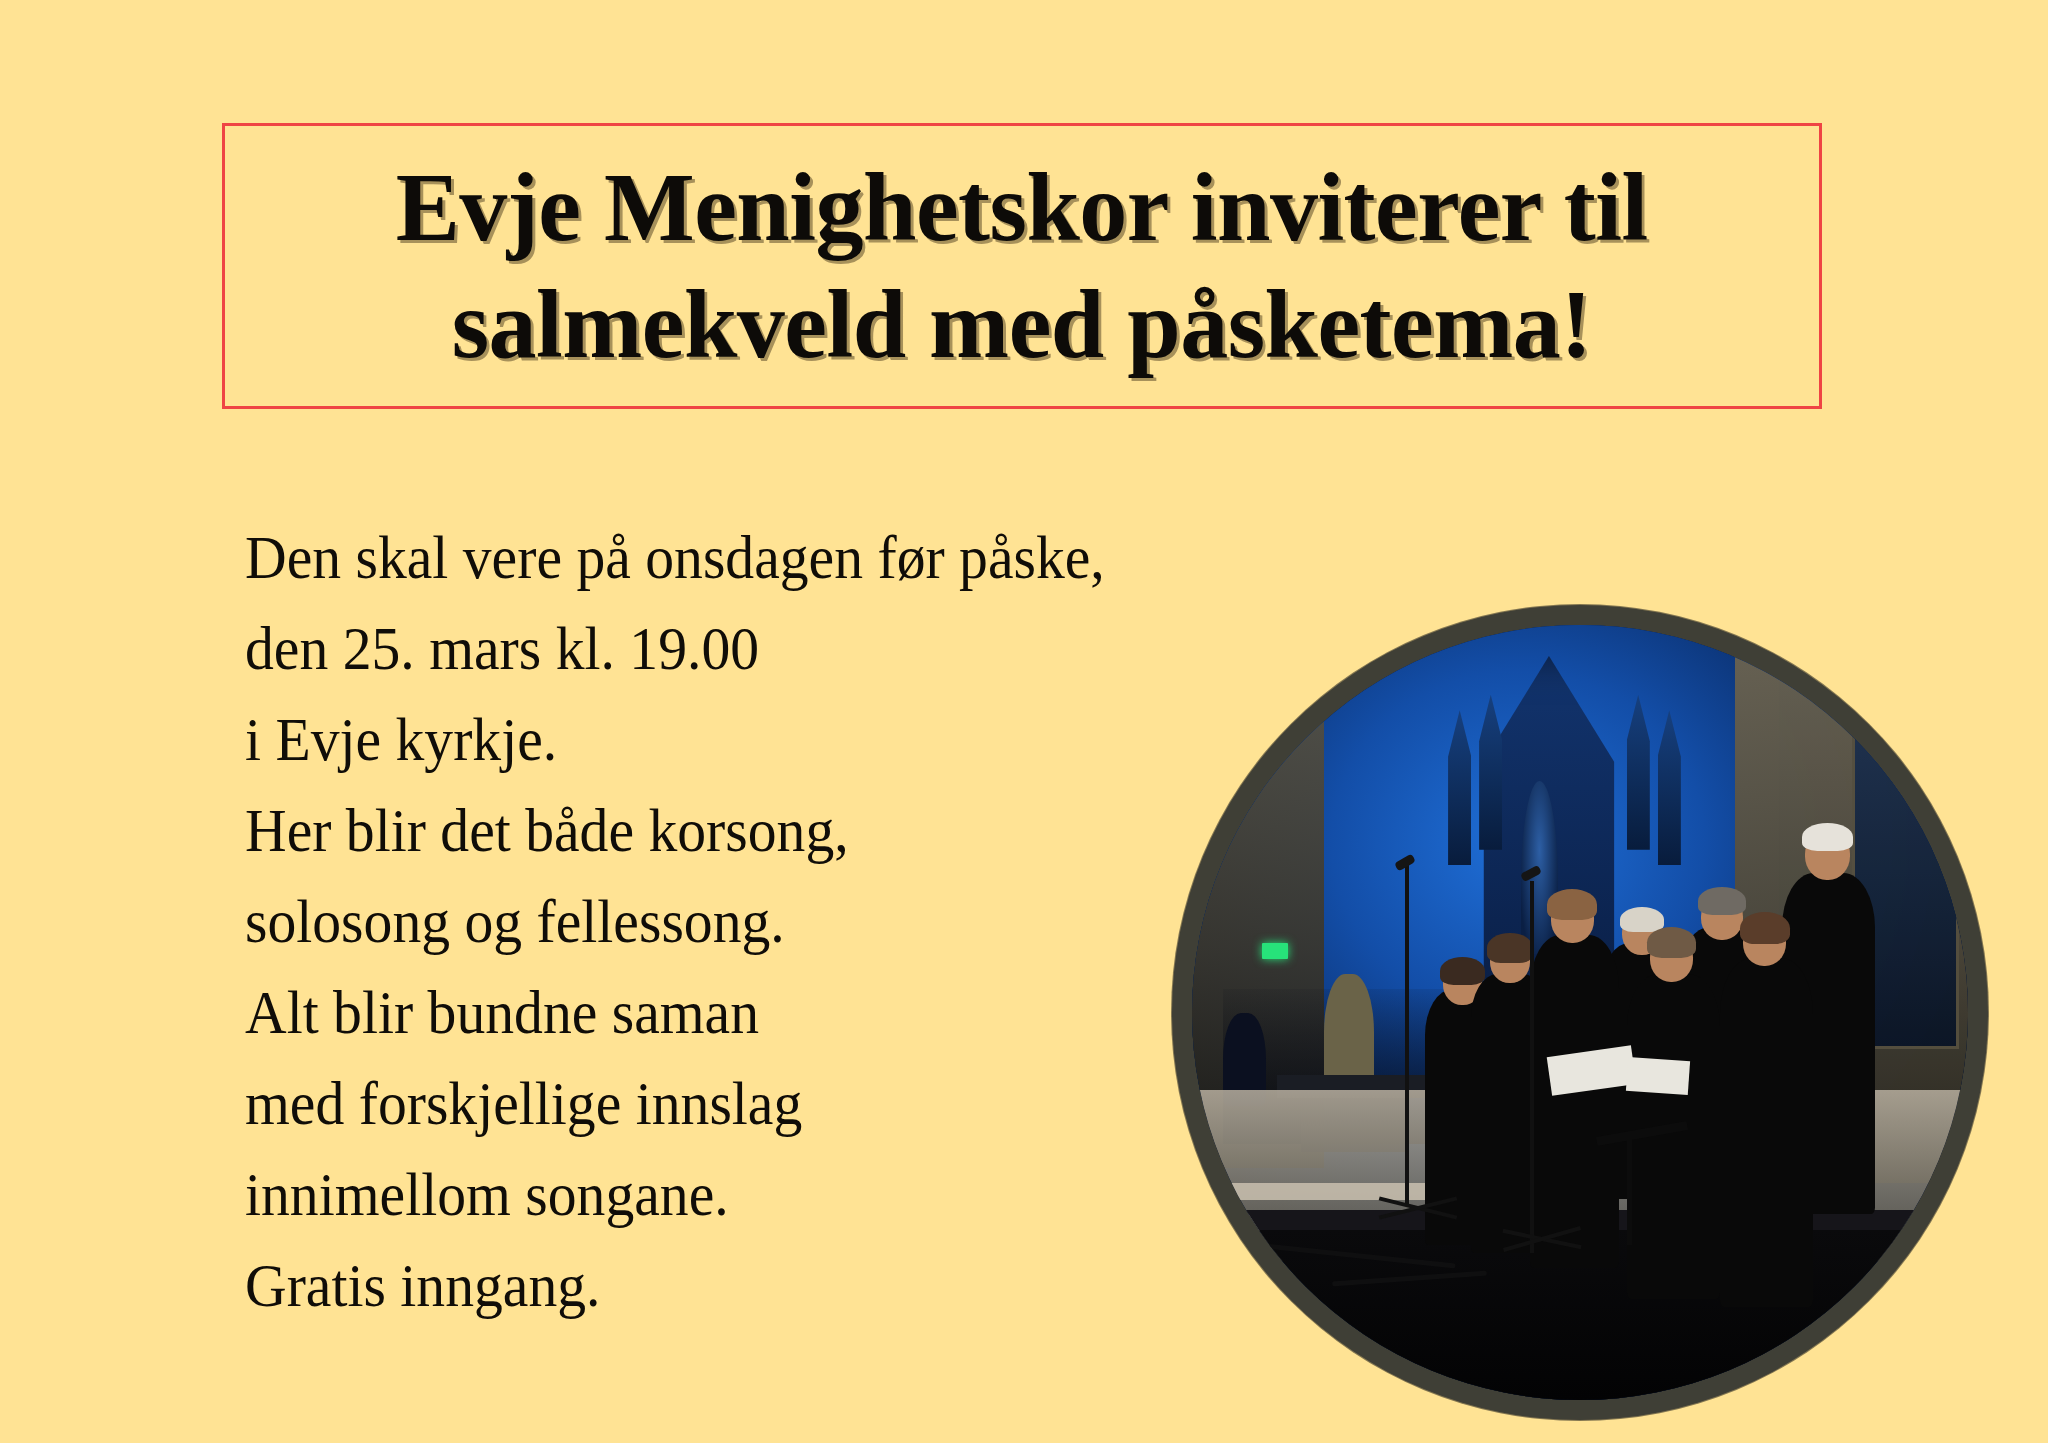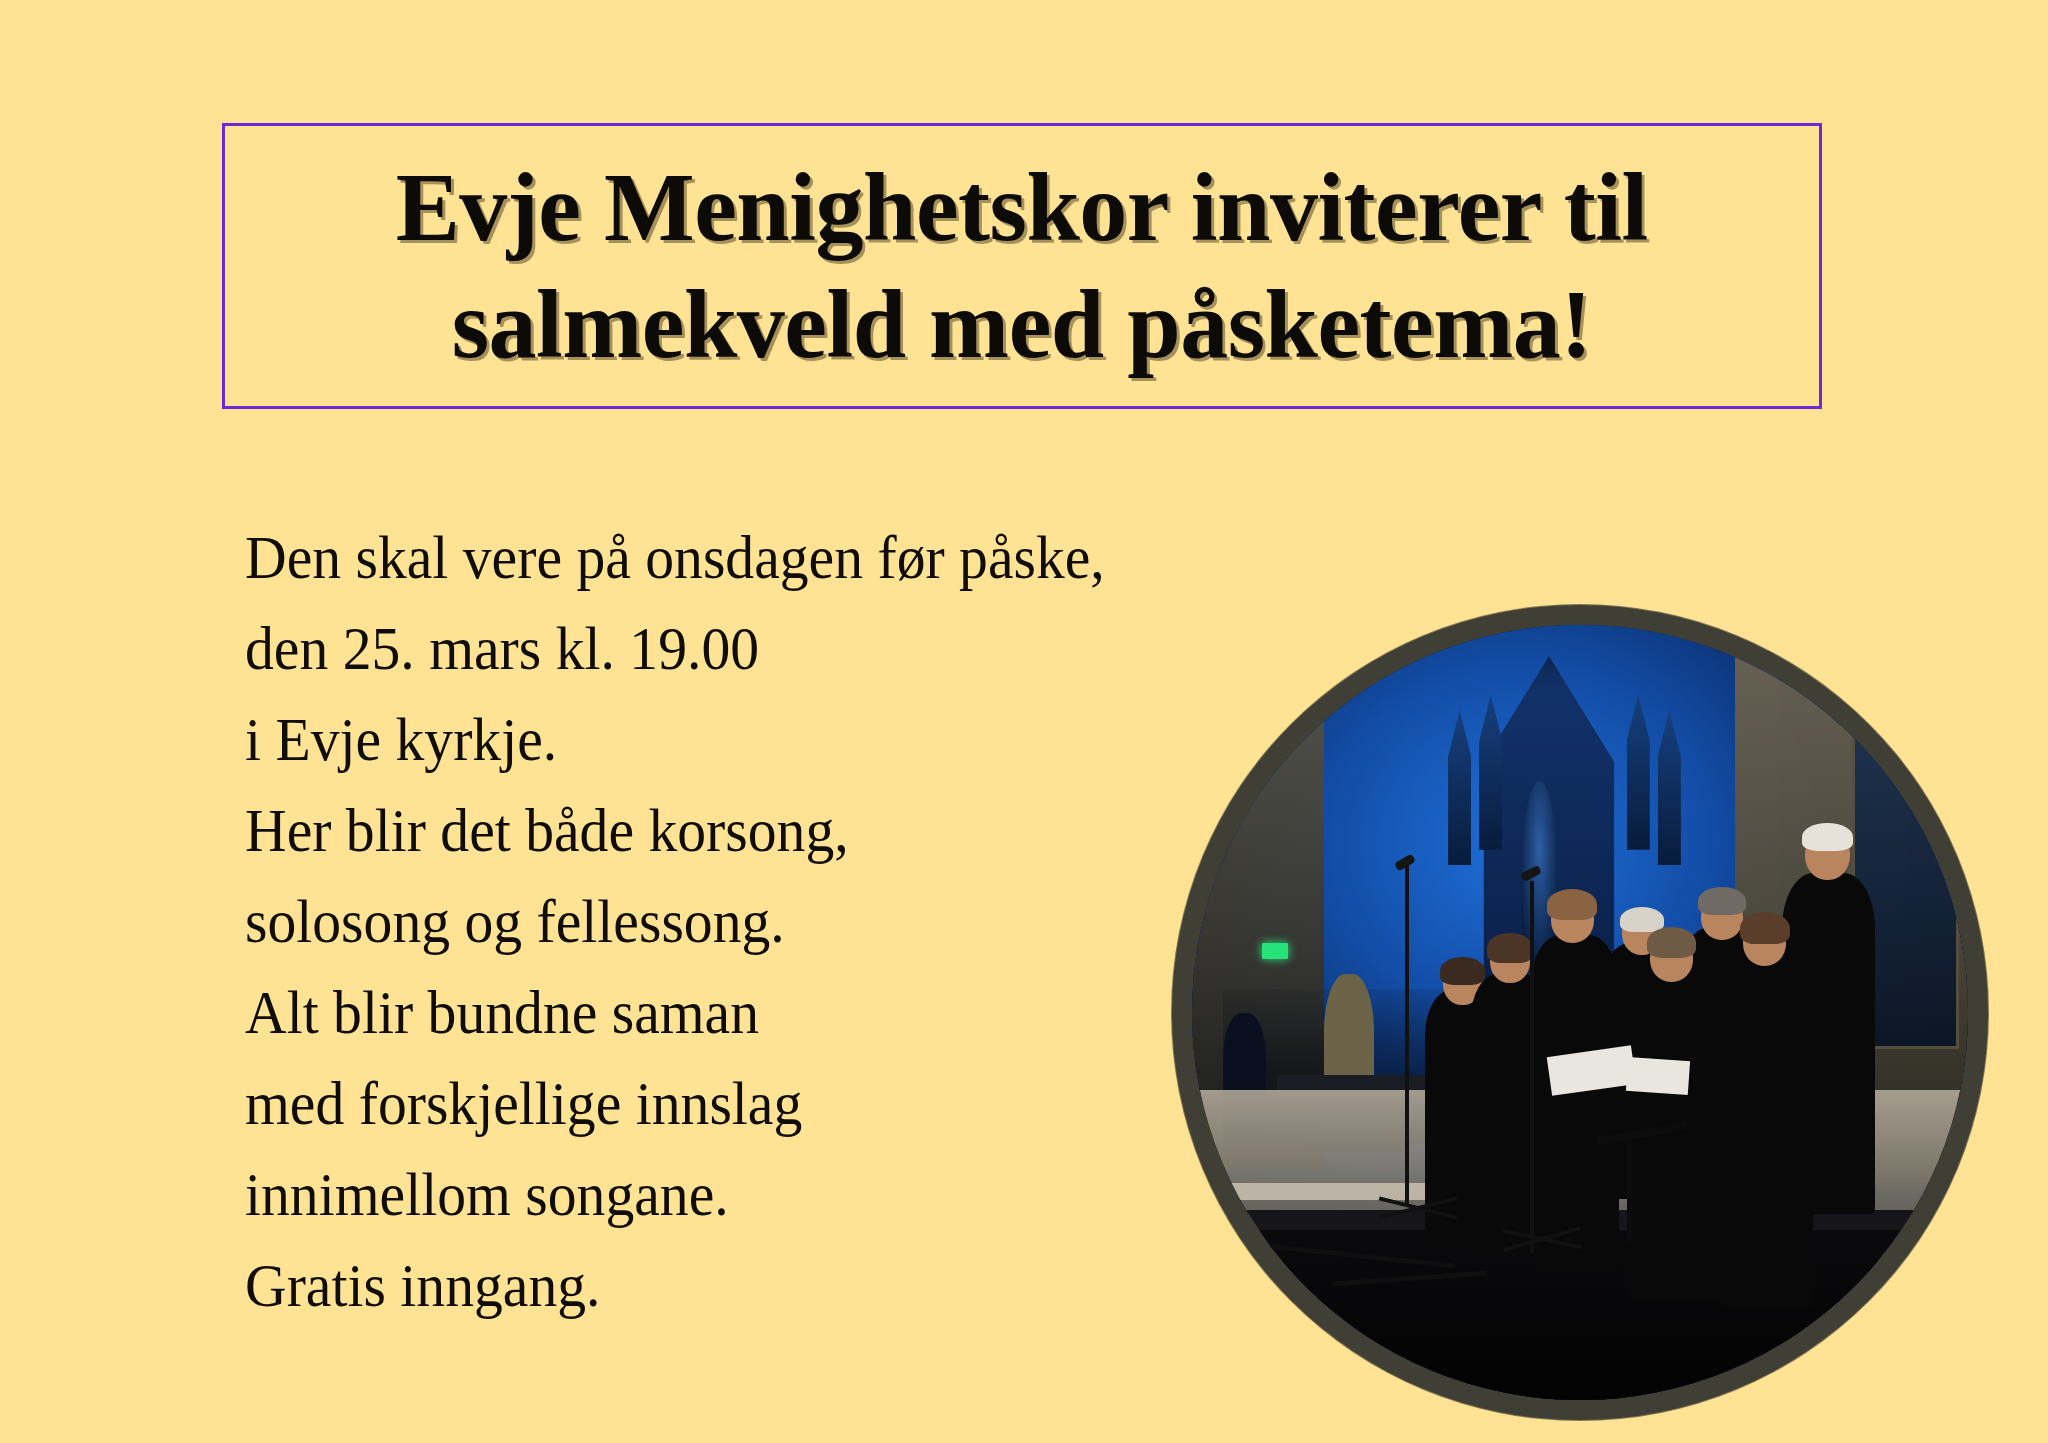--- a/index.html
+++ b/index.html
@@ -29,7 +29,7 @@
     top: 123px;
     width: 1600px;
     height: 286px;
-    border: 3px solid #6d28d9;
+    border: 3px solid #ef4444;
     box-sizing: border-box;
     display: flex;
     flex-direction: column;

